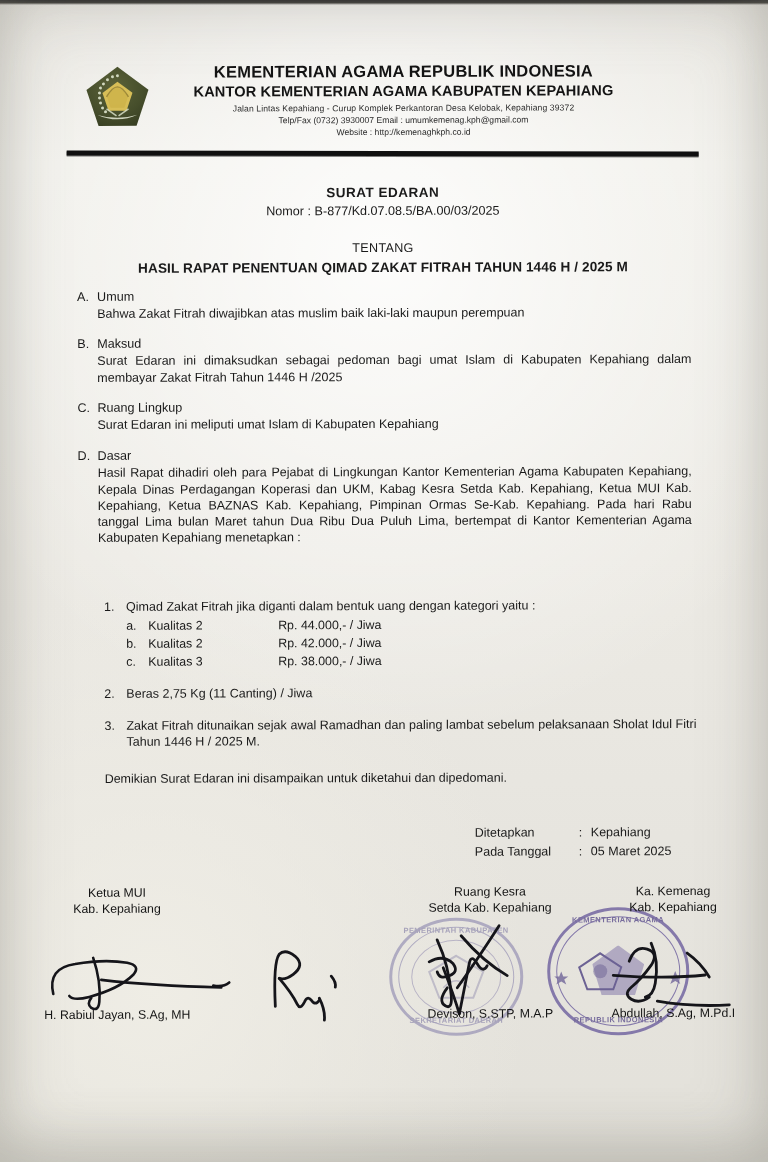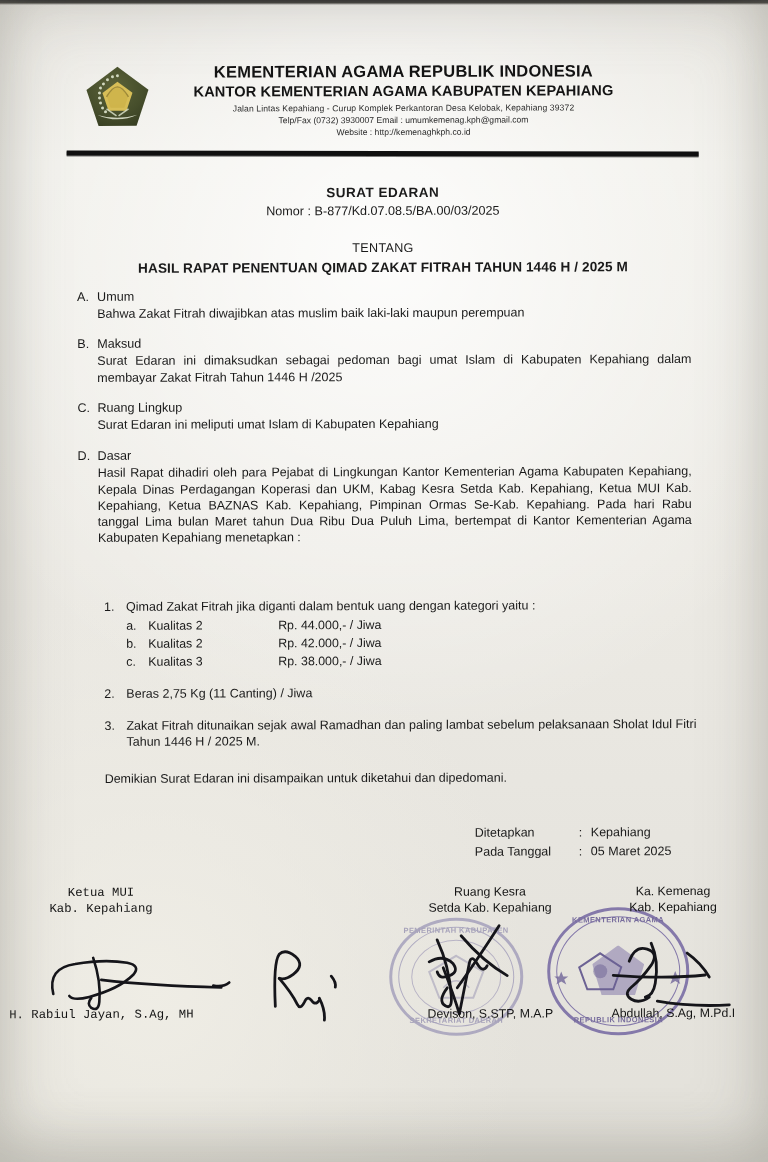--- a/index.html
+++ b/index.html
@@ -160,7 +160,7 @@
   .sig { position: absolute; text-align: center; font-size: 12.3px; line-height: 1.32; }
   .sig .t1, .sig .t2 { white-space: nowrap; }
   .sig .name { position: absolute; left: 50%; transform: translateX(-50%); top: 122px; white-space: nowrap; font-size: 12.3px; }
-  .sig0 { left: 12px;  width: 176px; font-family: Liberation Mono, monospace; }
+  .sig0 { left: 28px;  width: 176px; }
   .sig1 { left: 240px; width: 130px; }
   .sig2 { left: 394px; width: 190px; }
   .sig3 { left: 592px; width: 160px; }

